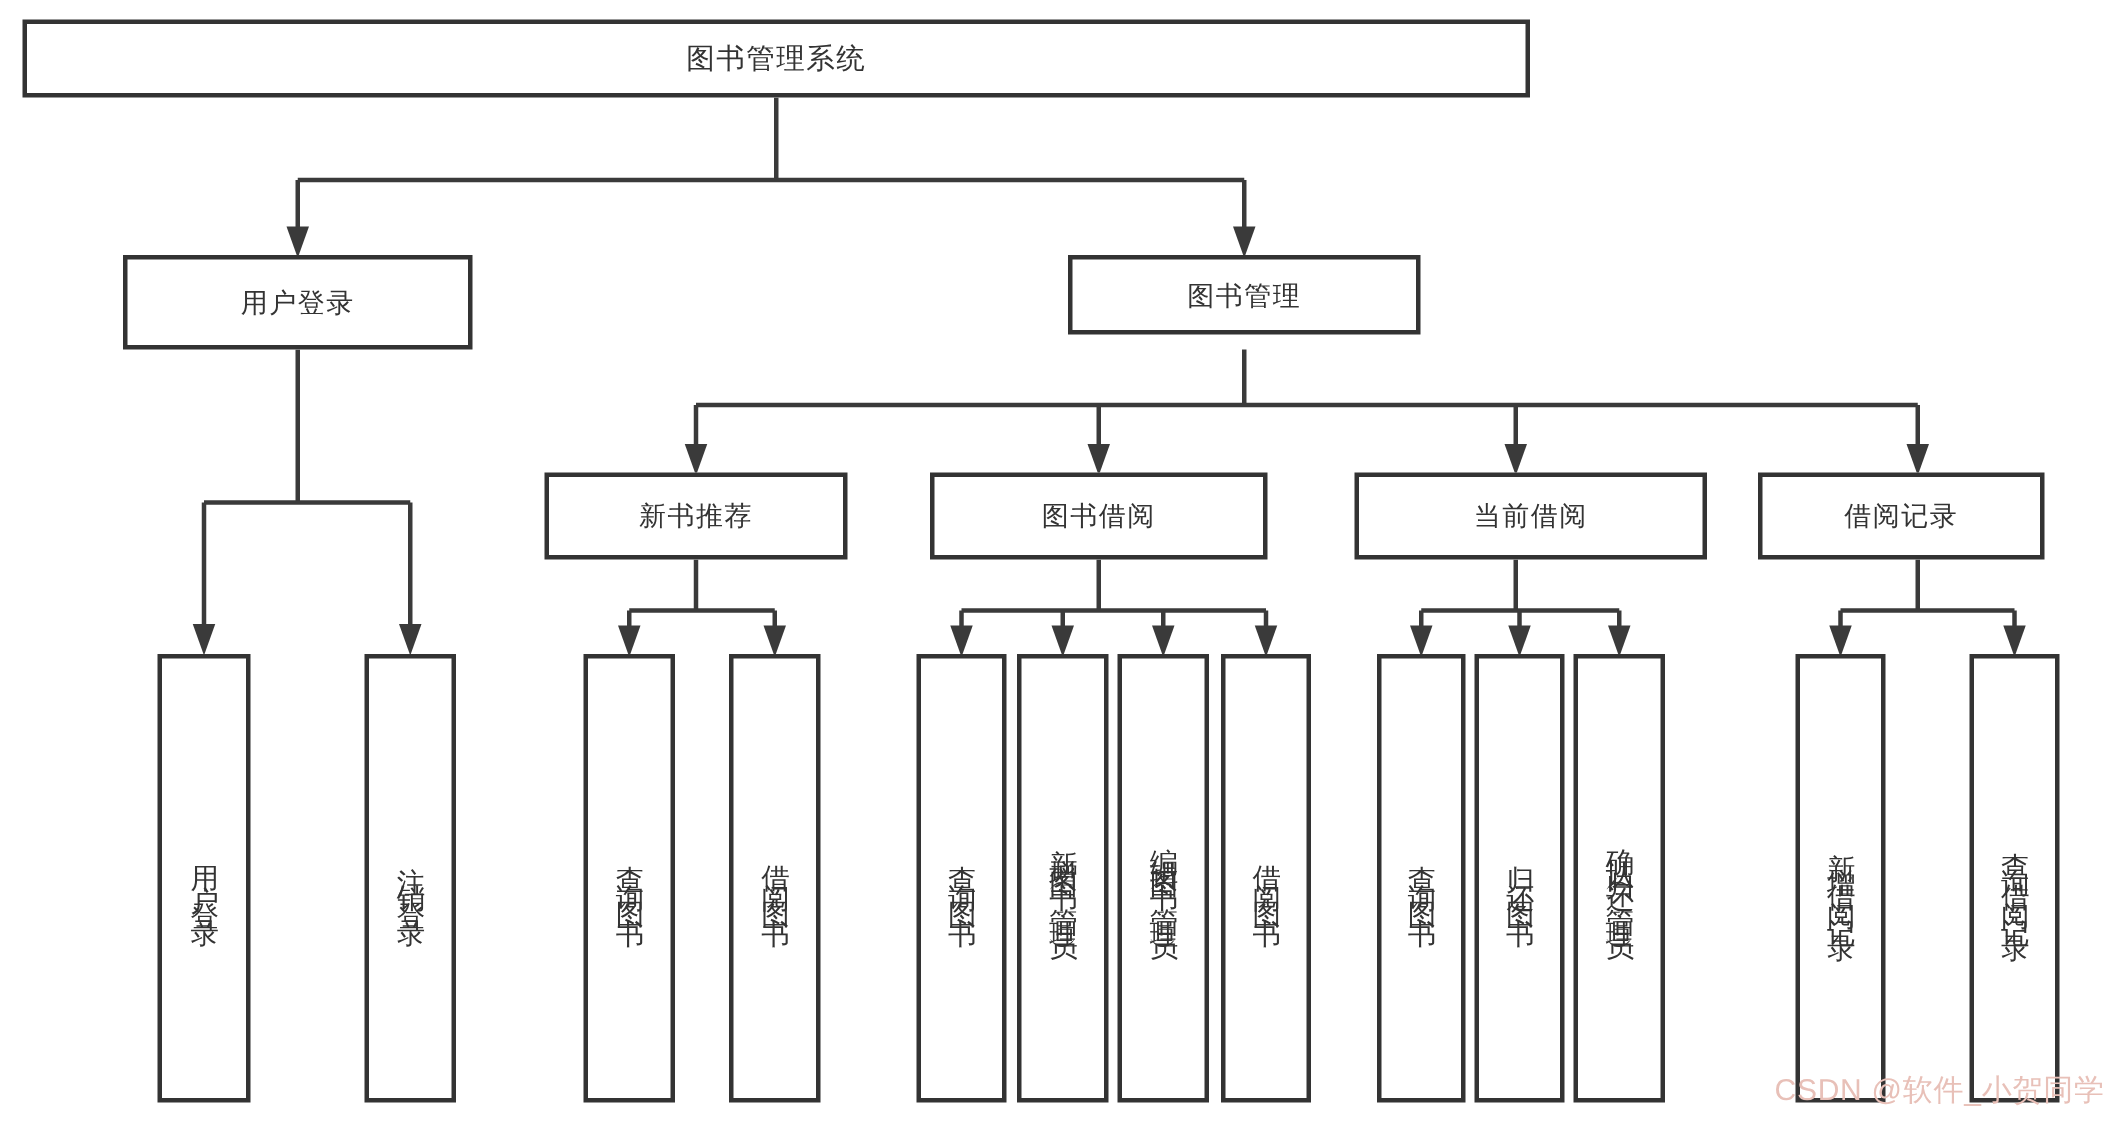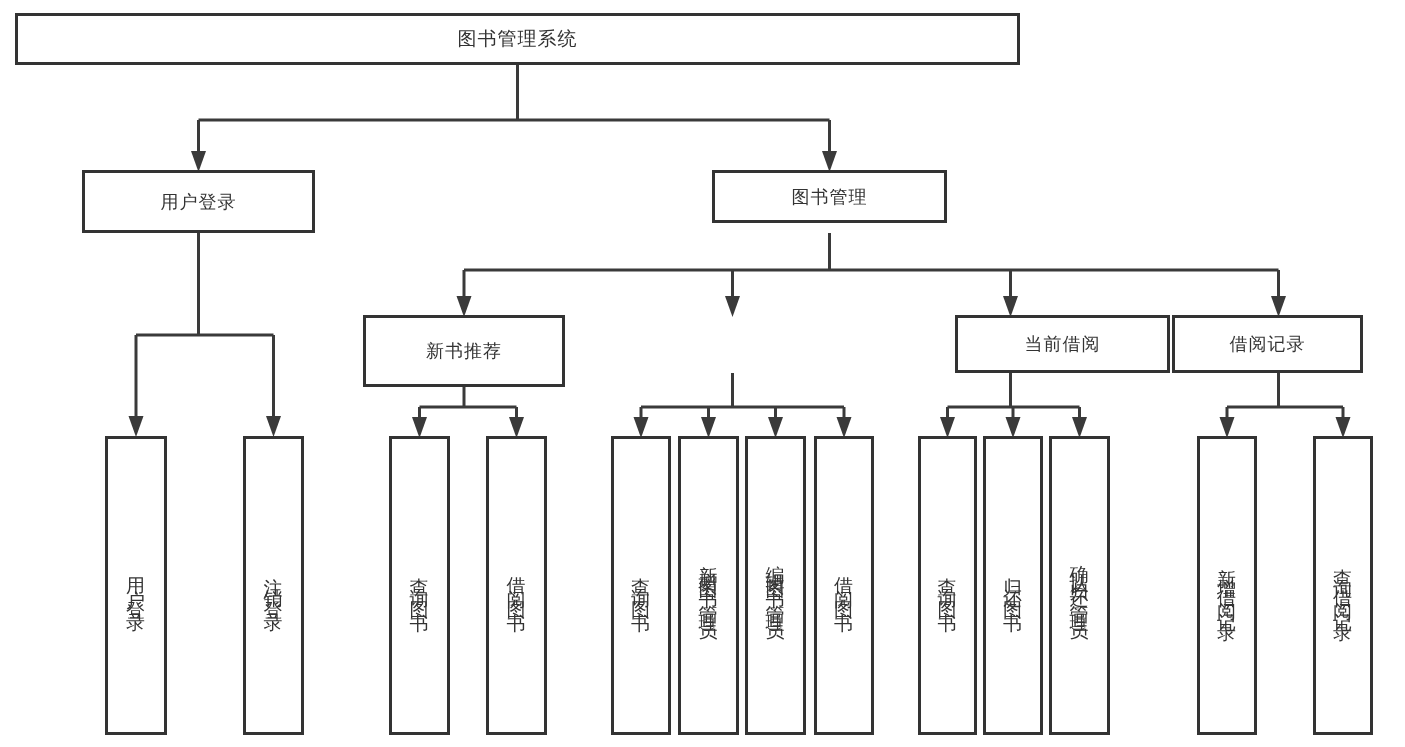--- a/index.html
+++ b/index.html
@@ -125,7 +125,7 @@
     <span>图书管理</span>
   </div>
 
-  <div class="box" style="left:363px;top:315px;width:202px;height:72px">
+  <div class="box" style="left:363px;top:315px;width:202px;height:58px">
     <span>新书推荐</span>
   </div>
   <div class="box" style="left:955px;top:315px;width:215px;height:58px">

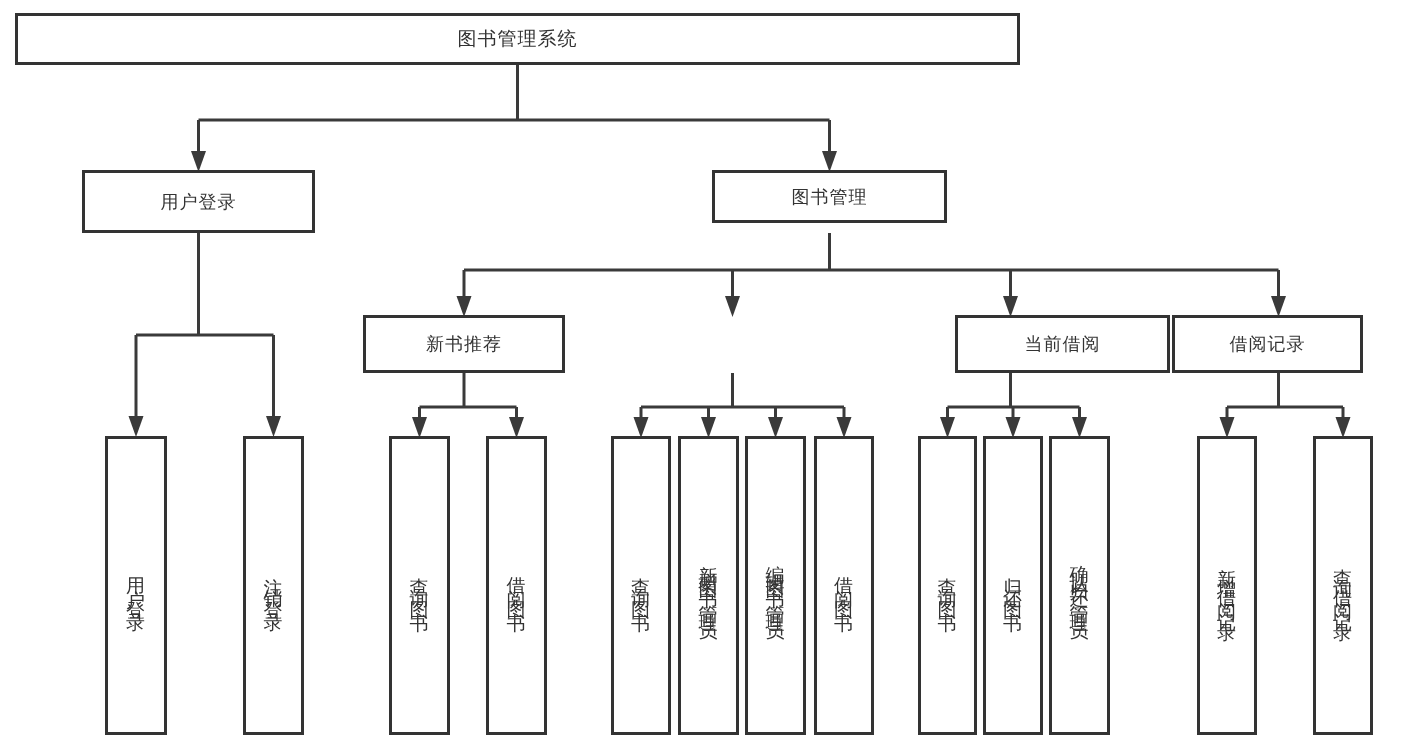--- a/index.html
+++ b/index.html
@@ -128,6 +128,9 @@
   <div class="box" style="left:363px;top:315px;width:202px;height:58px">
     <span>新书推荐</span>
   </div>
+  <div class="box" style="left:620px;top:315px;width:225px;height:58px">
+    <span>图书借阅</span>
+  </div>
   <div class="box" style="left:955px;top:315px;width:215px;height:58px">
     <span>当前借阅</span>
   </div>

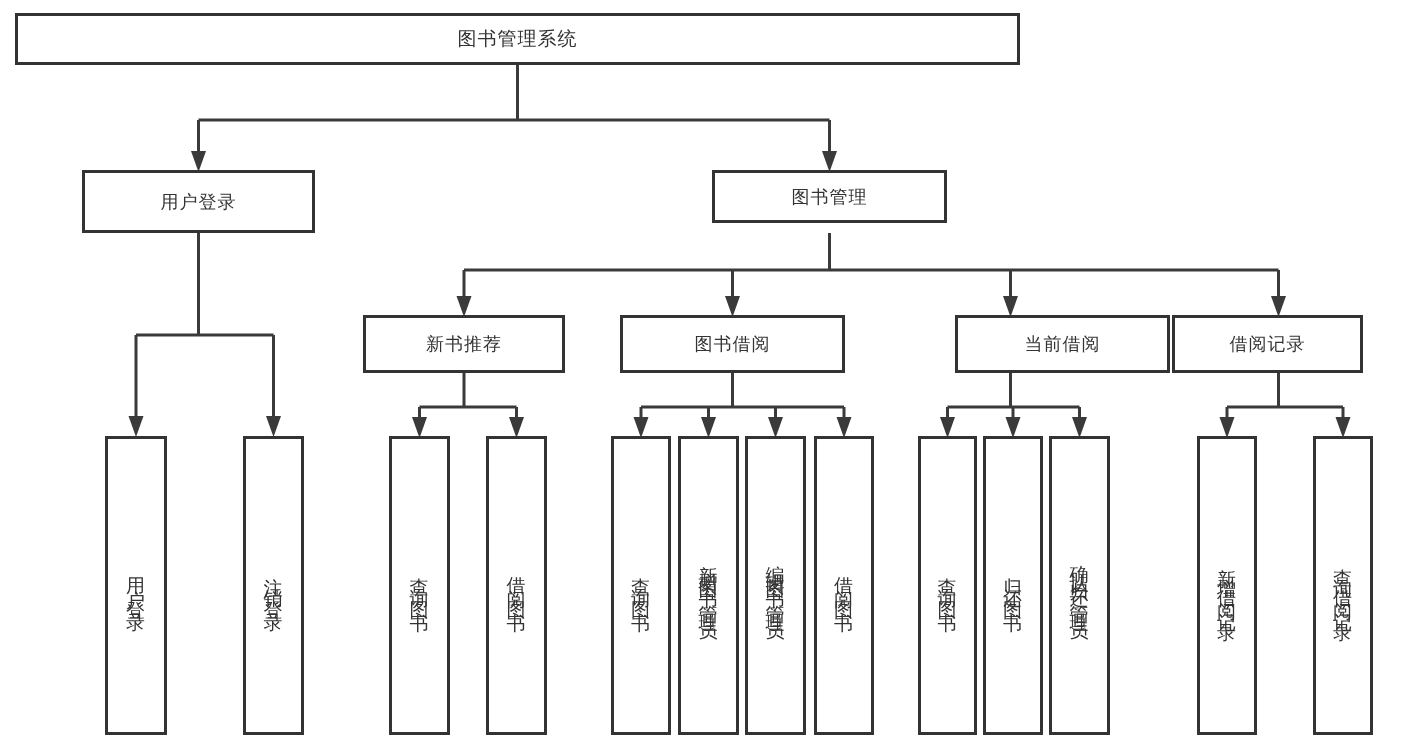--- a/index.html
+++ b/index.html
@@ -131,7 +131,7 @@
   <div class="box" style="left:620px;top:315px;width:225px;height:58px">
     <span>图书借阅</span>
   </div>
-  <div class="box" style="left:955px;top:315px;width:215px;height:58px">
+  <div class="box" style="left:903px;top:315px;width:235px;height:58px">
     <span>当前借阅</span>
   </div>
   <div class="box" style="left:1172px;top:315px;width:191px;height:58px">

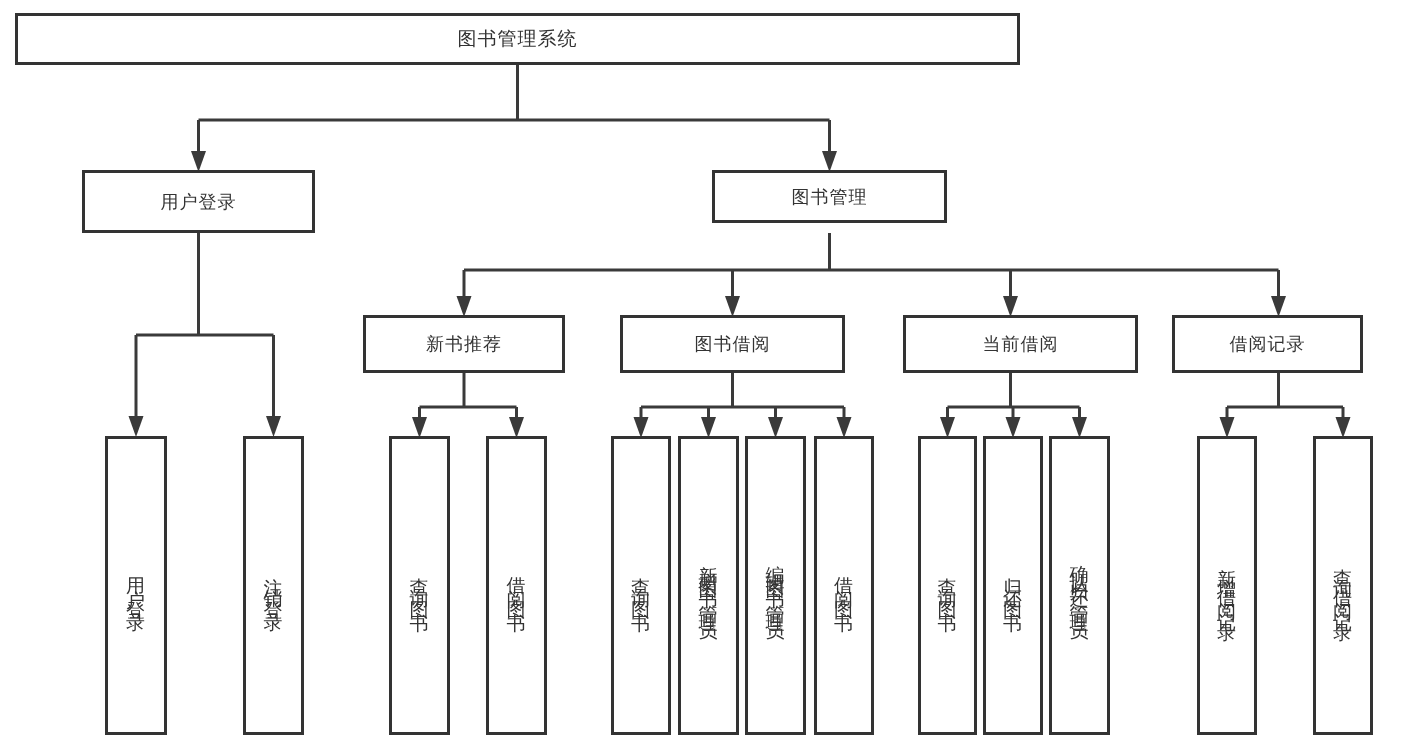--- a/index.html
+++ b/index.html
@@ -182,6 +182,7 @@
     <span class="ls-mid">查询借阅记录</span>
   </div>
 
+  <div class="watermark">CSDN @软件_小贺同学</div>
 
 </div>
 

